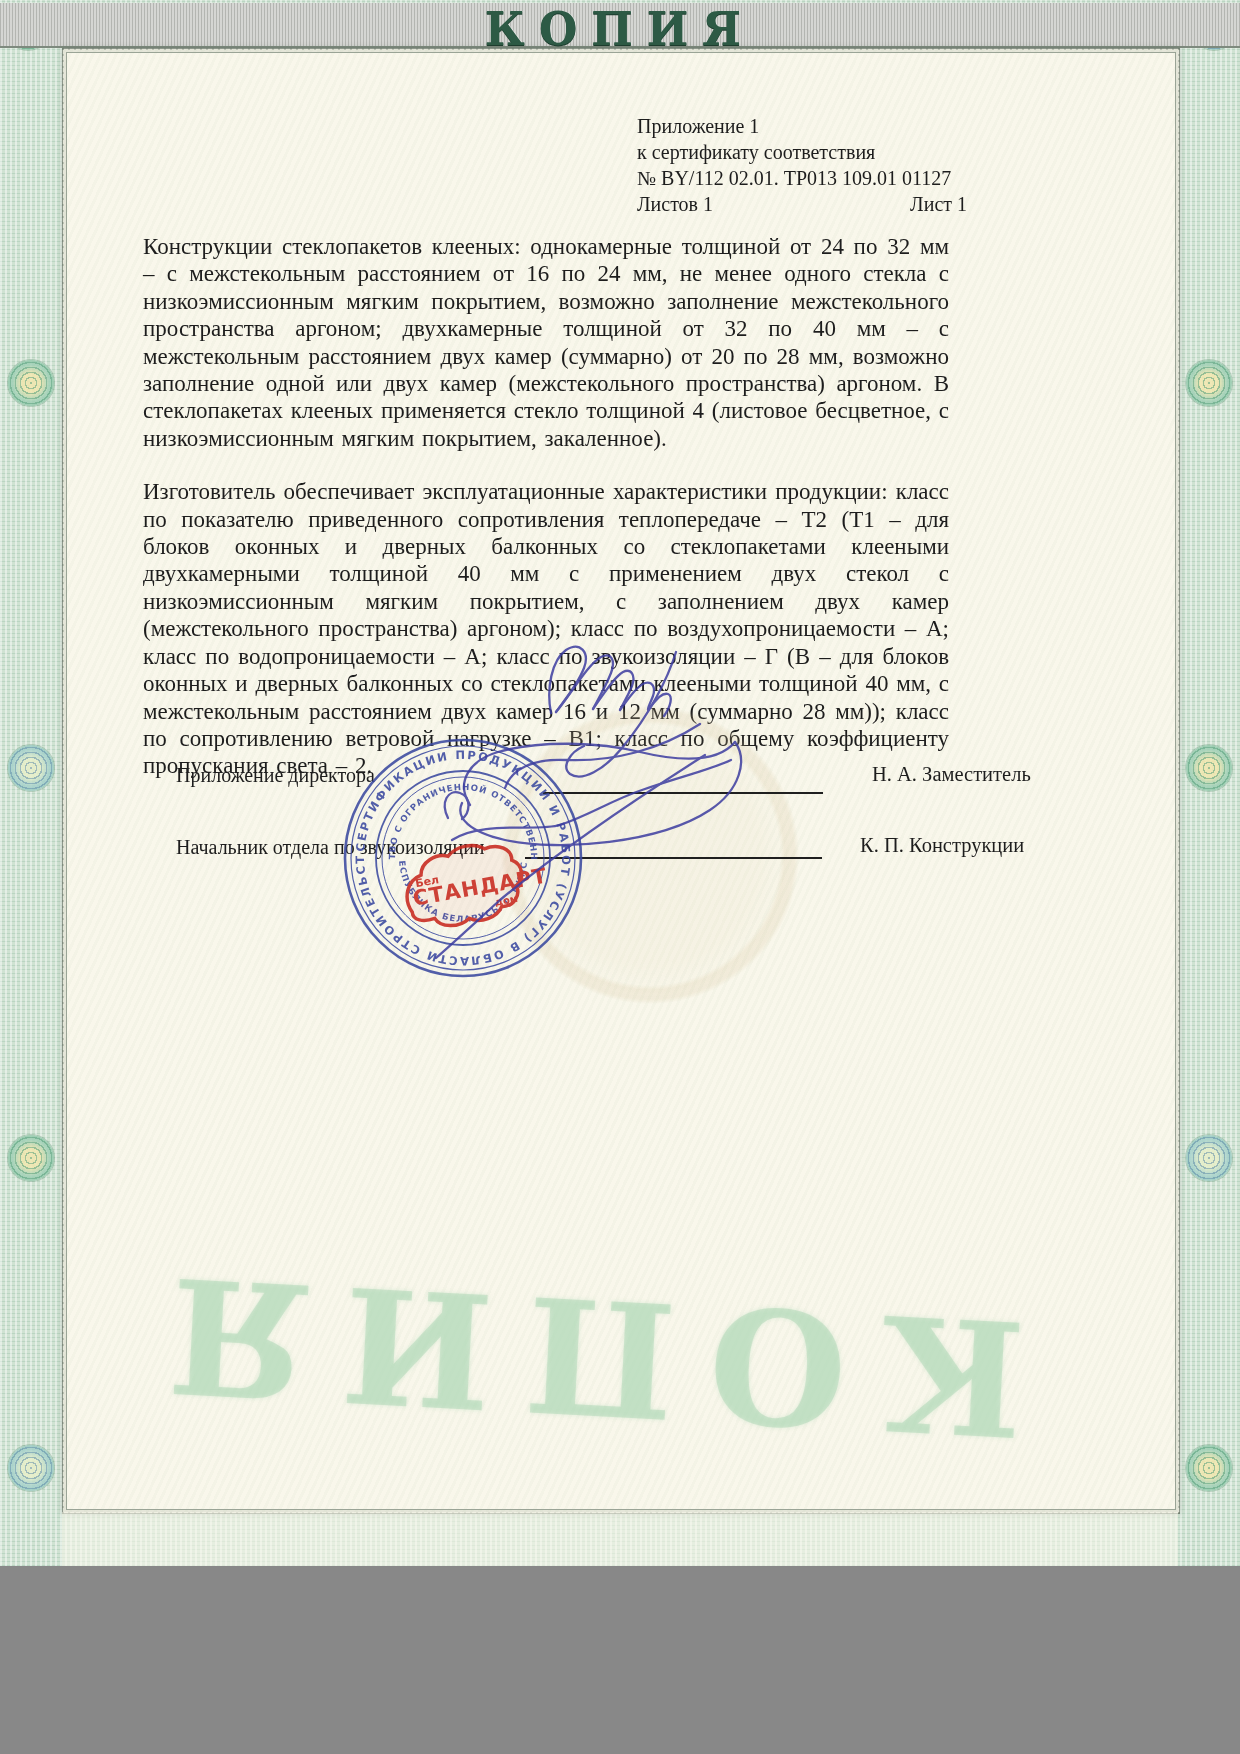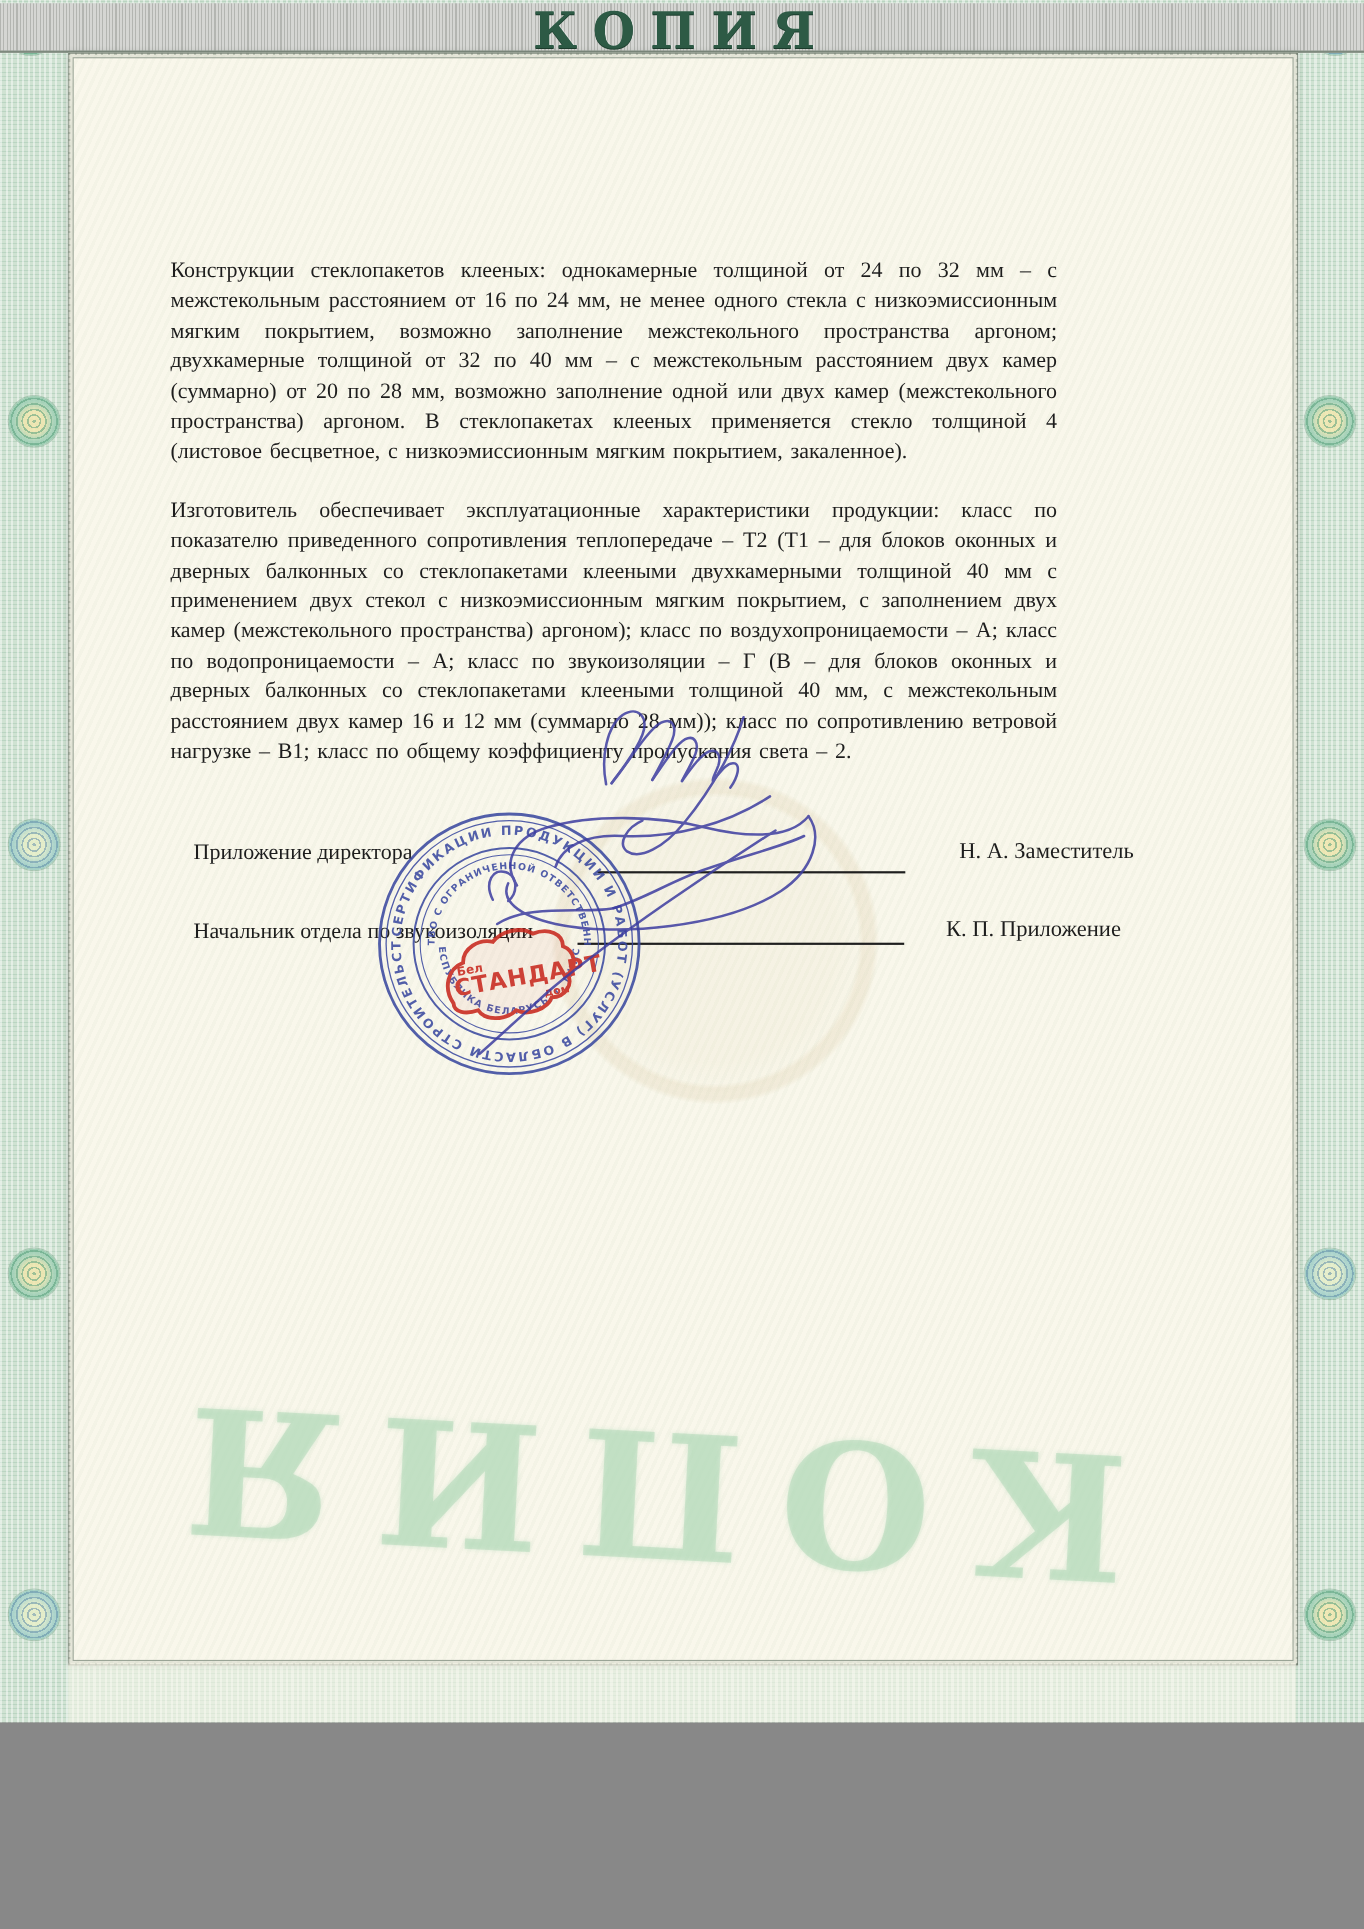--- a/index.html
+++ b/index.html
@@ -125,6 +125,15 @@
   <div class="paper"></div>
   <div class="below-frame-lighten"></div>
 
+  <div class="appendix-header">
+    <div>Приложение 1</div>
+    <div>к сертификату соответствия</div>
+    <div>№  BY/112 02.01. ТР013 109.01 01127</div>
+    <div class="sheets-row">
+      <span>Листов 1</span>
+      <span>Лист 1</span>
+    </div>
+  </div>
 
   <div class="doc-text">
     <p>Конструкции стеклопакетов клееных: однокамерные толщиной от 24 по 32 мм – с межстекольным расстоянием от 16 по 24 мм, не менее одного стекла с низкоэмиссионным мягким покрытием, возможно заполнение межстекольного пространства аргоном; двухкамерные толщиной от 32 по 40 мм – с межстекольным расстоянием двух камер (суммарно) от 20 по 28 мм, возможно заполнение одной или двух камер (межстекольного пространства) аргоном. В стеклопакетах клееных применяется стекло толщиной 4 (листовое бесцветное, с низкоэмиссионным мягким покрытием, закаленное).</p>

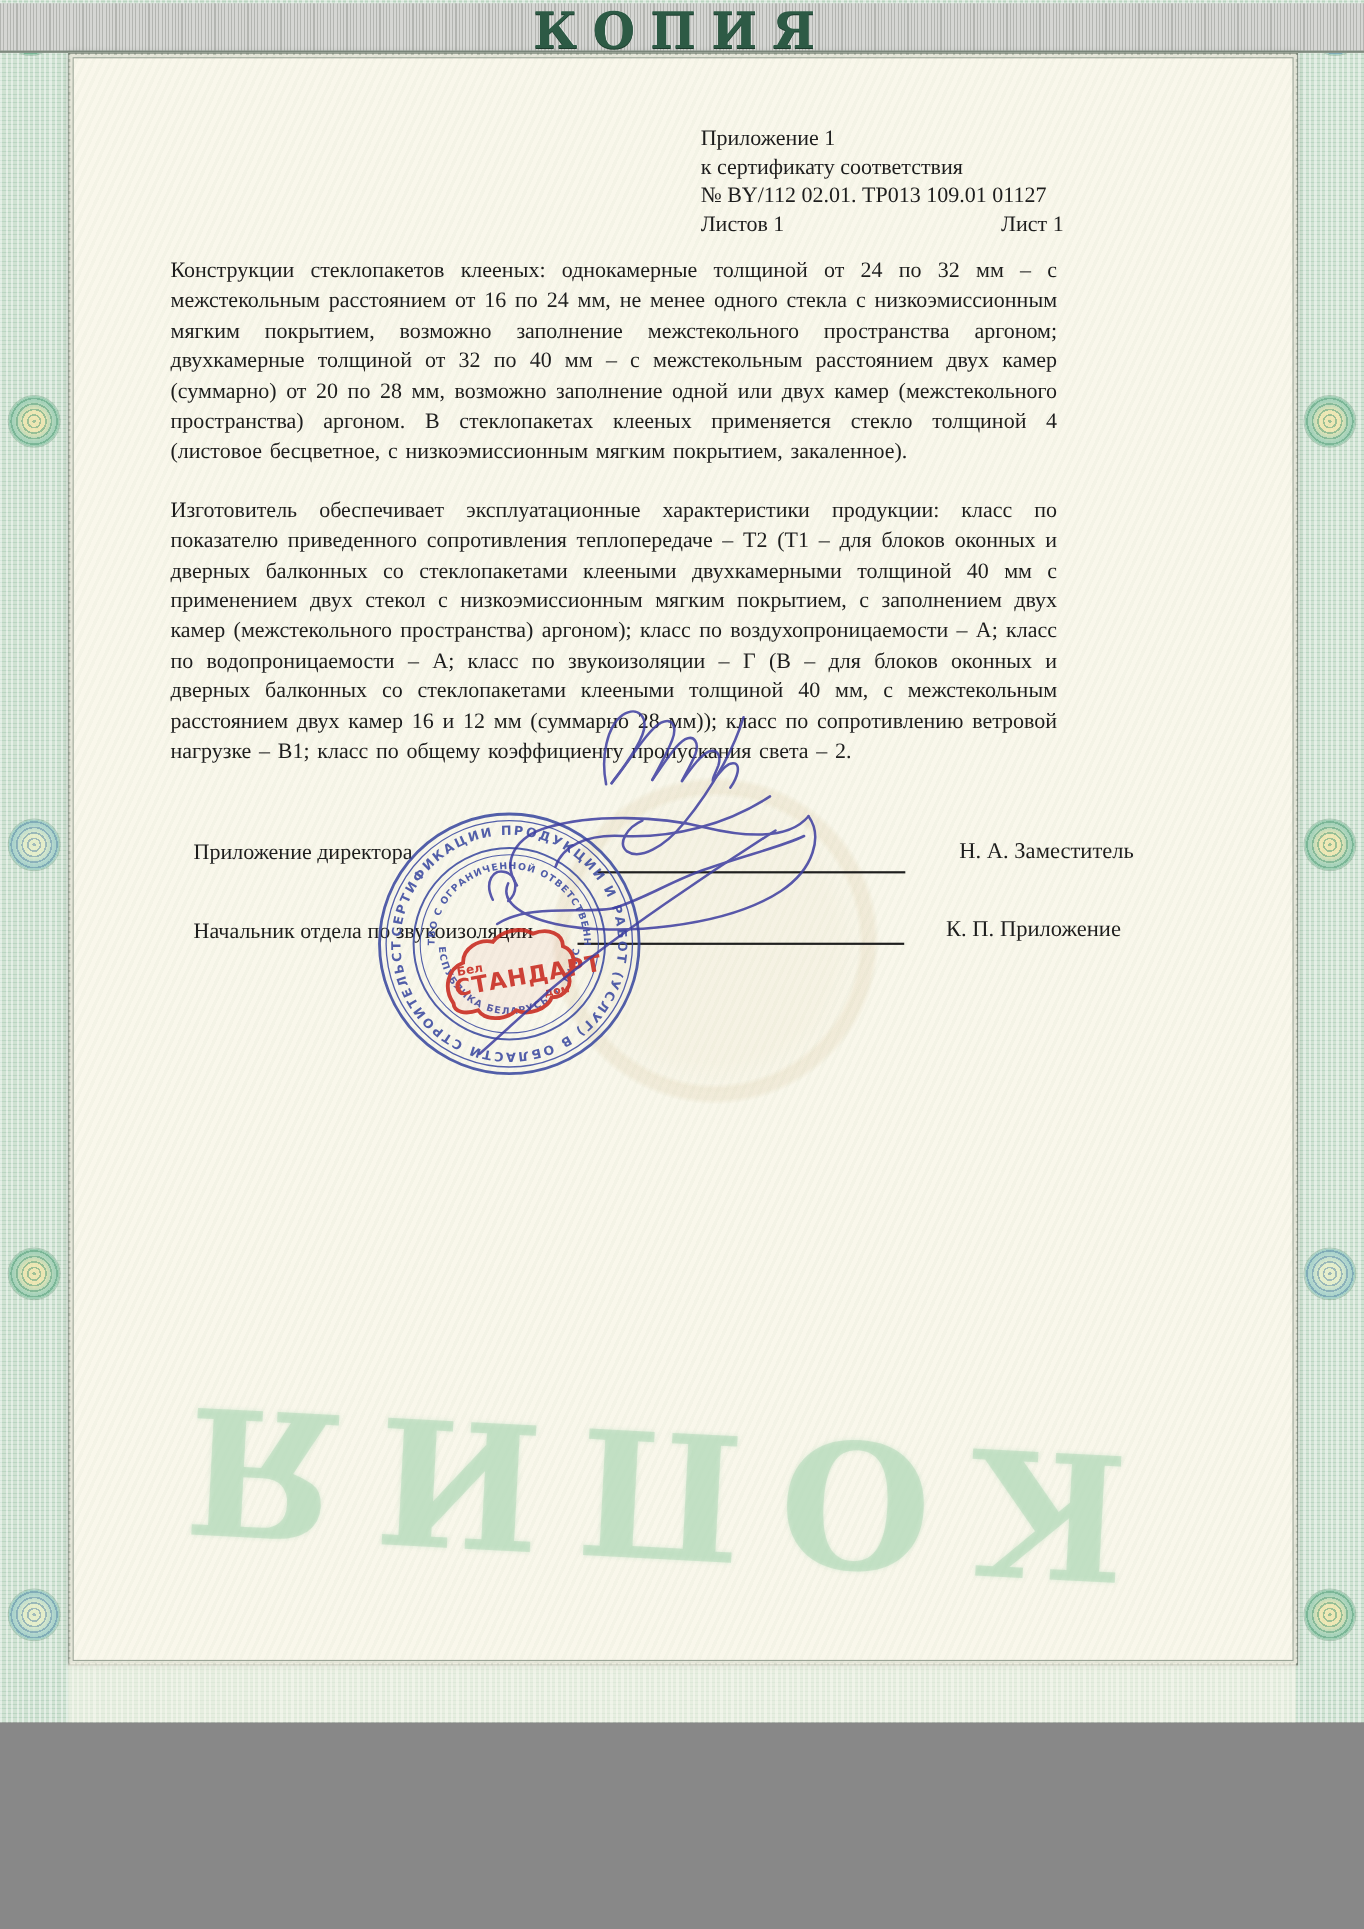--- a/index.html
+++ b/index.html
@@ -67,7 +67,7 @@
   .appendix-header{position:absolute; left:637px; top:113px; width:330px; font-size:20px; line-height:26px;}
   .appendix-header .sheets-row{display:flex; justify-content:space-between; width:100%;}
   
-  .doc-text{position:absolute; left:155px; top:233px; width:806px; font-size:20px; line-height:27.4px; text-align:justify;}
+  .doc-text{position:absolute; left:143px; top:233px; width:806px; font-size:23px; line-height:27.4px; text-align:justify;}
   .doc-text p{margin:0 0 26px 0; word-spacing:2px;}
   
   .sig-title{position:absolute; font-size:20px; white-space:nowrap;}

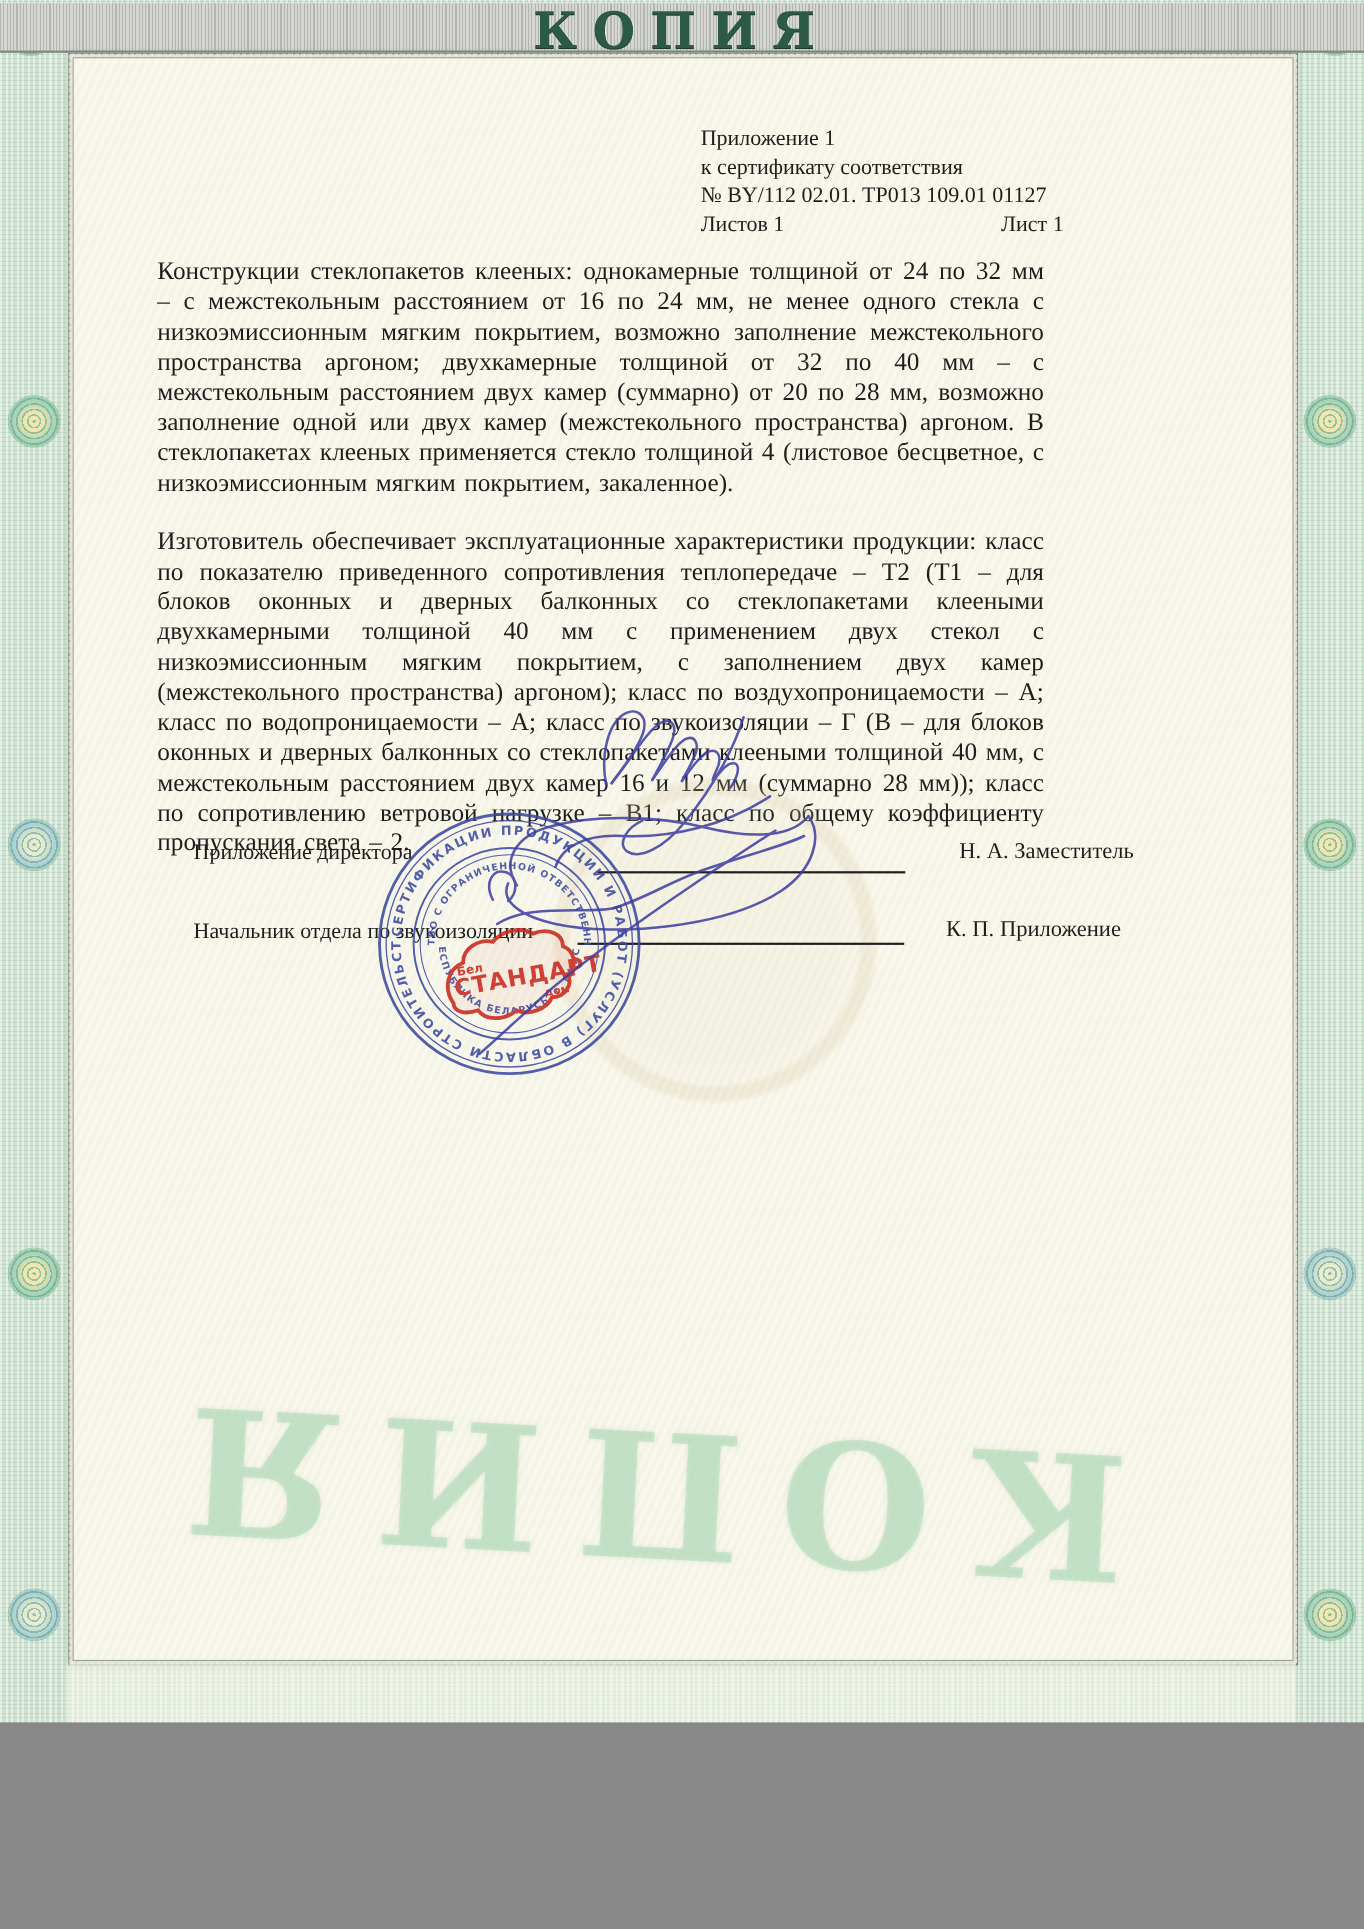--- a/index.html
+++ b/index.html
@@ -148,7 +148,7 @@
 
   <div class="sig-title" style="left:176px; top:836px;">Начальник отдела по звукоизоляции</div>
   <div class="sig-rule" style="left:525px; top:857px; width:297px;"></div>
-  <div class="sig-name" style="left:860px; top:834px;">К. П. Приложение</div>
+  <div class="sig-name" style="left:860px; top:834px;">К. П. Конструкции</div>
 
   <svg class="stamp-box" viewBox="0 0 250 250">
     <defs>

